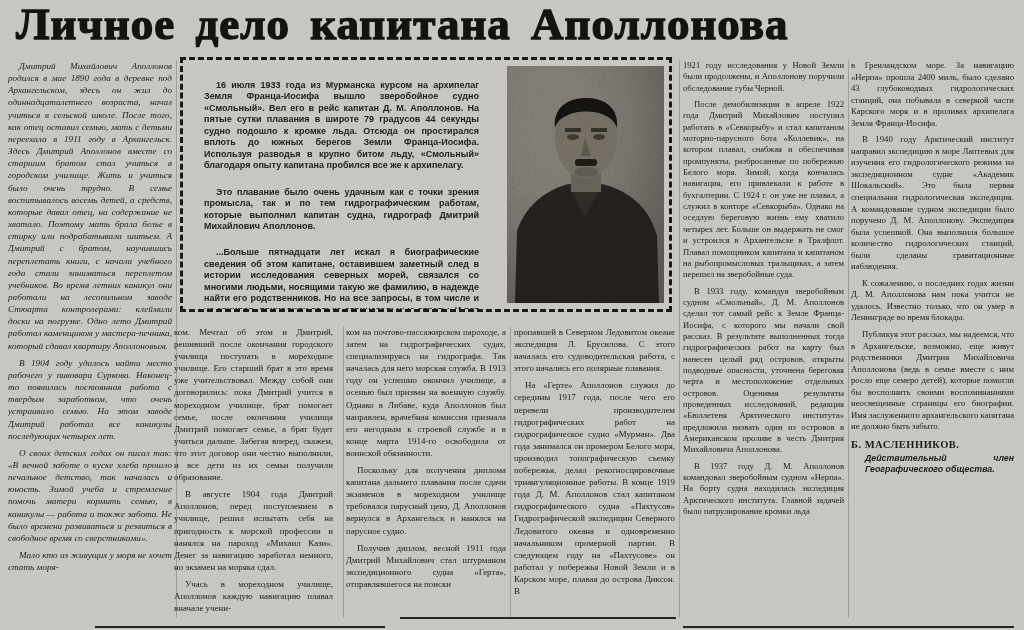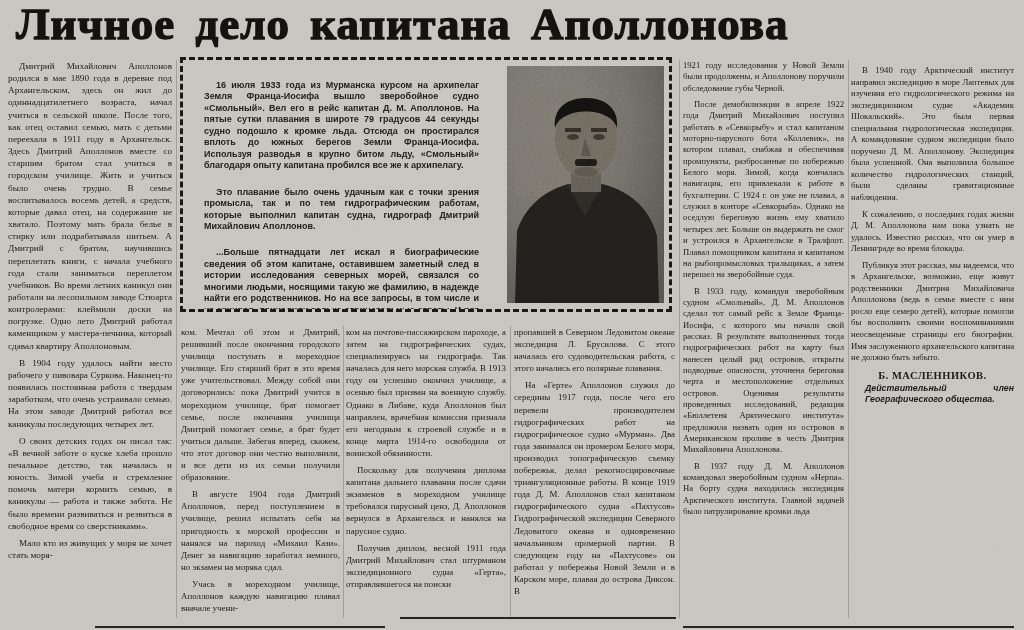--- a/index.html
+++ b/index.html
@@ -23,7 +23,7 @@
   .col p{margin:0;text-indent:11px;}
   .col p.gap{margin-top:5px;}
   .col p.noindent{text-indent:0;}
-  #col1{left:8px;width:164px;font-size:9.2px;line-height:12.15px;}
+  #col1{left:8px;width:164px;font-size:9.2px;line-height:12.15px;font-style:italic;}
   #col2{left:181px;width:159px;top:326px;font-size:8.9px;line-height:12.1px;}
   #col3{left:346px;width:160px;top:326px;font-size:8.9px;line-height:12.1px;}
   #col4{left:514px;width:161px;top:326px;font-size:8.9px;line-height:12.1px;}

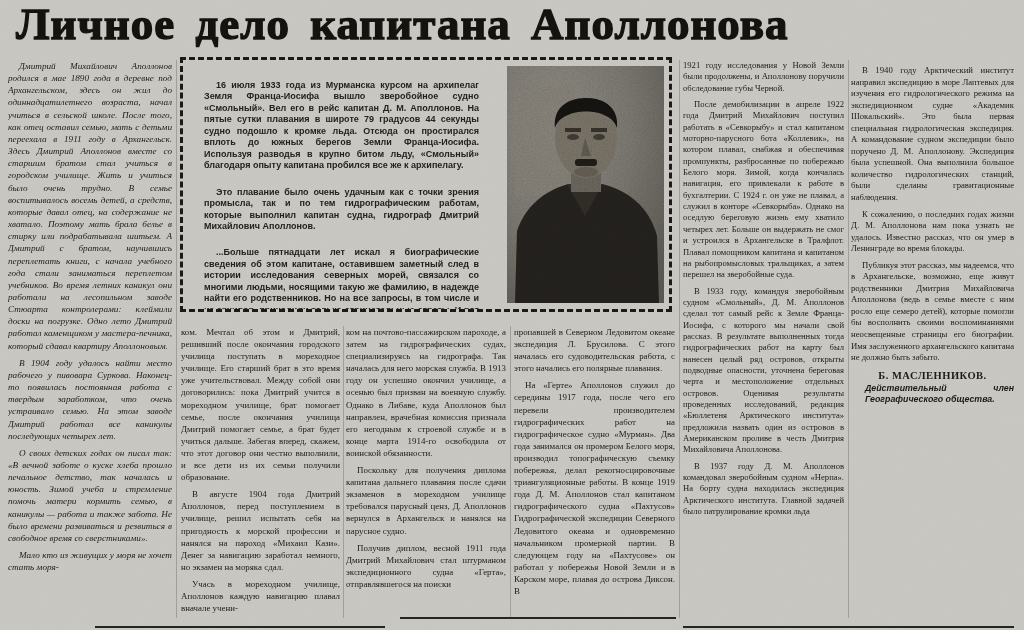--- a/index.html
+++ b/index.html
@@ -141,6 +141,7 @@
 </div>
 
 <div class="col" id="col6">
+  <p class="noindent">в Гренландском море. За навигацию «Нерпа» прошла 2400 миль, было сделано 43 глубоководных гидрологических станций, она побывала в северной части Карского моря и в проливах архипелага Земля Франца-Иосифа.</p>
   <p class="gap">В 1940 году Арктический институт направил экспедицию в море Лаптевых для изучения его гидрологического режима на экспедиционном судне «Академик Шокальский». Это была первая специальная гидрологическая экспедиция. А командование судном экспедиции было поручено Д. М. Аполлонову. Экспедиция была успешной. Она выполнила большое количество гидрологических станций, были сделаны гравитационные наблюдения.</p>
   <p class="gap">К сожалению, о последних годах жизни Д. М. Аполлонова нам пока узнать не удалось. Известно рассказ, что он умер в Ленинграде во время блокады.</p>
   <p class="gap">Публикуя этот рассказ, мы надеемся, что в Архангельске, возможно, еще живут родственники Дмитрия Михайловича Аполлонова (ведь в семье вместе с ним росло еще семеро детей), которые помогли бы восполнить своими воспоминаниями неосвещенные страницы его биографии. Имя заслуженного архангельского капитана не должно быть забыто.</p>

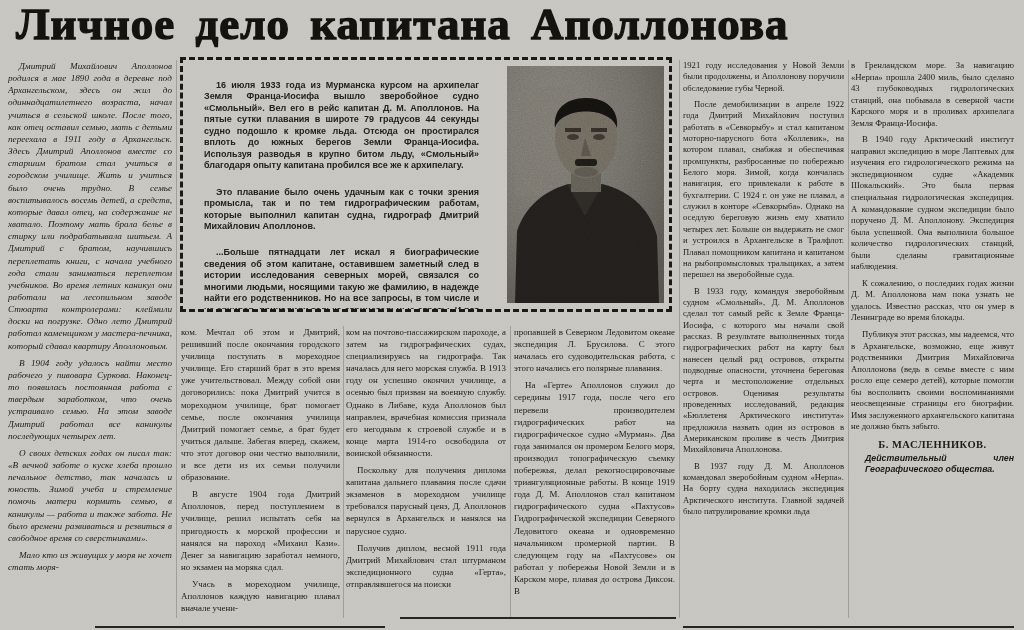--- a/index.html
+++ b/index.html
@@ -143,7 +143,7 @@
 <div class="col" id="col6">
   <p class="noindent">в Гренландском море. За навигацию «Нерпа» прошла 2400 миль, было сделано 43 глубоководных гидрологических станций, она побывала в северной части Карского моря и в проливах архипелага Земля Франца-Иосифа.</p>
   <p class="gap">В 1940 году Арктический институт направил экспедицию в море Лаптевых для изучения его гидрологического режима на экспедиционном судне «Академик Шокальский». Это была первая специальная гидрологическая экспедиция. А командование судном экспедиции было поручено Д. М. Аполлонову. Экспедиция была успешной. Она выполнила большое количество гидрологических станций, были сделаны гравитационные наблюдения.</p>
-  <p class="gap">К сожалению, о последних годах жизни Д. М. Аполлонова нам пока узнать не удалось. Известно рассказ, что он умер в Ленинграде во время блокады.</p>
+  <p class="gap">К сожалению, о последних годах жизни Д. М. Аполлонова нам пока учится не удалось. Известно только, что он умер в Ленинграде во время блокады.</p>
   <p class="gap">Публикуя этот рассказ, мы надеемся, что в Архангельске, возможно, еще живут родственники Дмитрия Михайловича Аполлонова (ведь в семье вместе с ним росло еще семеро детей), которые помогли бы восполнить своими воспоминаниями неосвещенные страницы его биографии. Имя заслуженного архангельского капитана не должно быть забыто.</p>
   <div class="signature">
     <p class="sig-author">Б. МАСЛЕННИКОВ.</p>

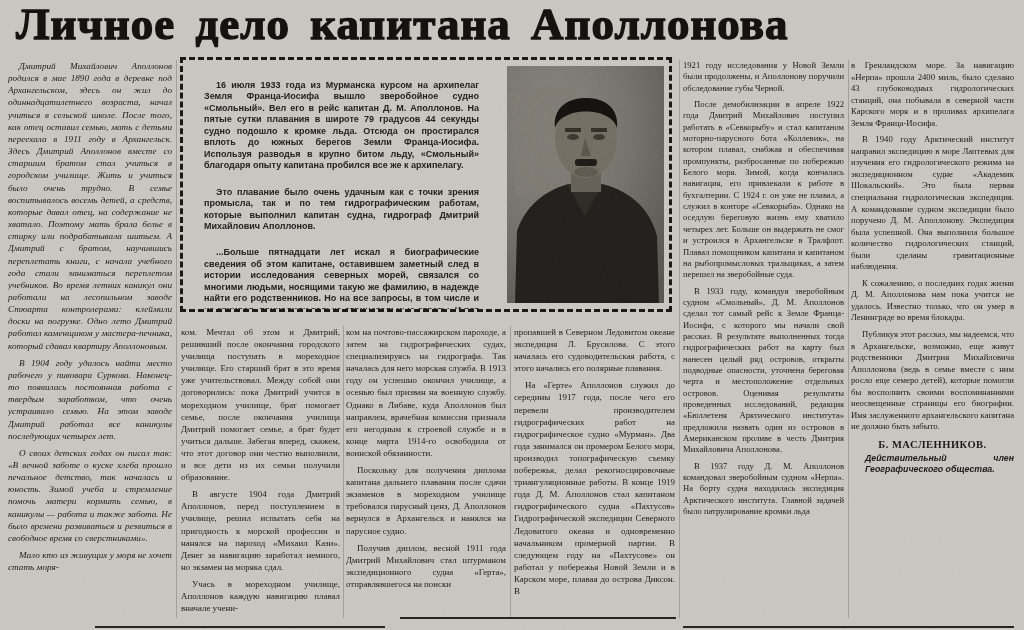--- a/index.html
+++ b/index.html
@@ -24,7 +24,7 @@
   .col p.gap{margin-top:5px;}
   .col p.noindent{text-indent:0;}
   #col1{left:8px;width:164px;font-size:9.2px;line-height:12.15px;font-style:italic;}
-  #col2{left:181px;width:159px;top:326px;font-size:8.9px;line-height:12.1px;}
+  #col2{left:174px;width:159px;top:326px;font-size:8.9px;line-height:12.1px;}
   #col3{left:346px;width:160px;top:326px;font-size:8.9px;line-height:12.1px;}
   #col4{left:514px;width:161px;top:326px;font-size:8.9px;line-height:12.1px;}
   #col5{left:683px;width:161px;font-size:8.6px;line-height:11.35px;}

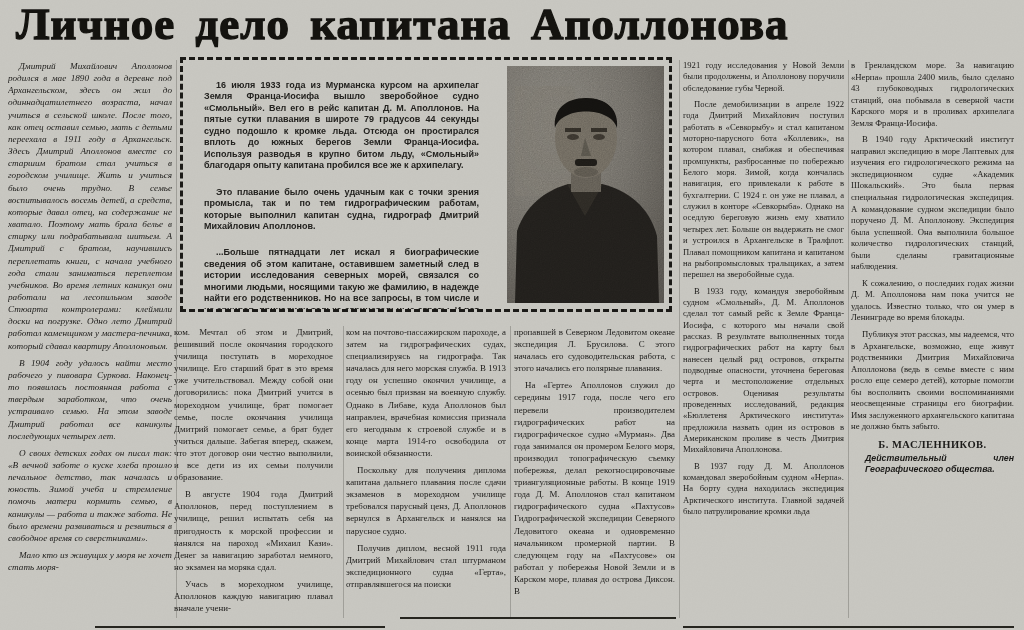--- a/index.html
+++ b/index.html
@@ -51,7 +51,7 @@
     margin-top:6px;font-weight:bold;
   }
   .signature .sig-author{
-    text-align:center;font-size:10.5px;letter-spacing:.5px;margin:0 0 2px 0;text-indent:0;
+    font-size:10.5px;letter-spacing:.5px;margin:0 0 2px 0;text-indent:0;
   }
   .signature .sig-title{
     font-family:"Liberation Sans", sans-serif;font-size:8.8px;line-height:11px;

